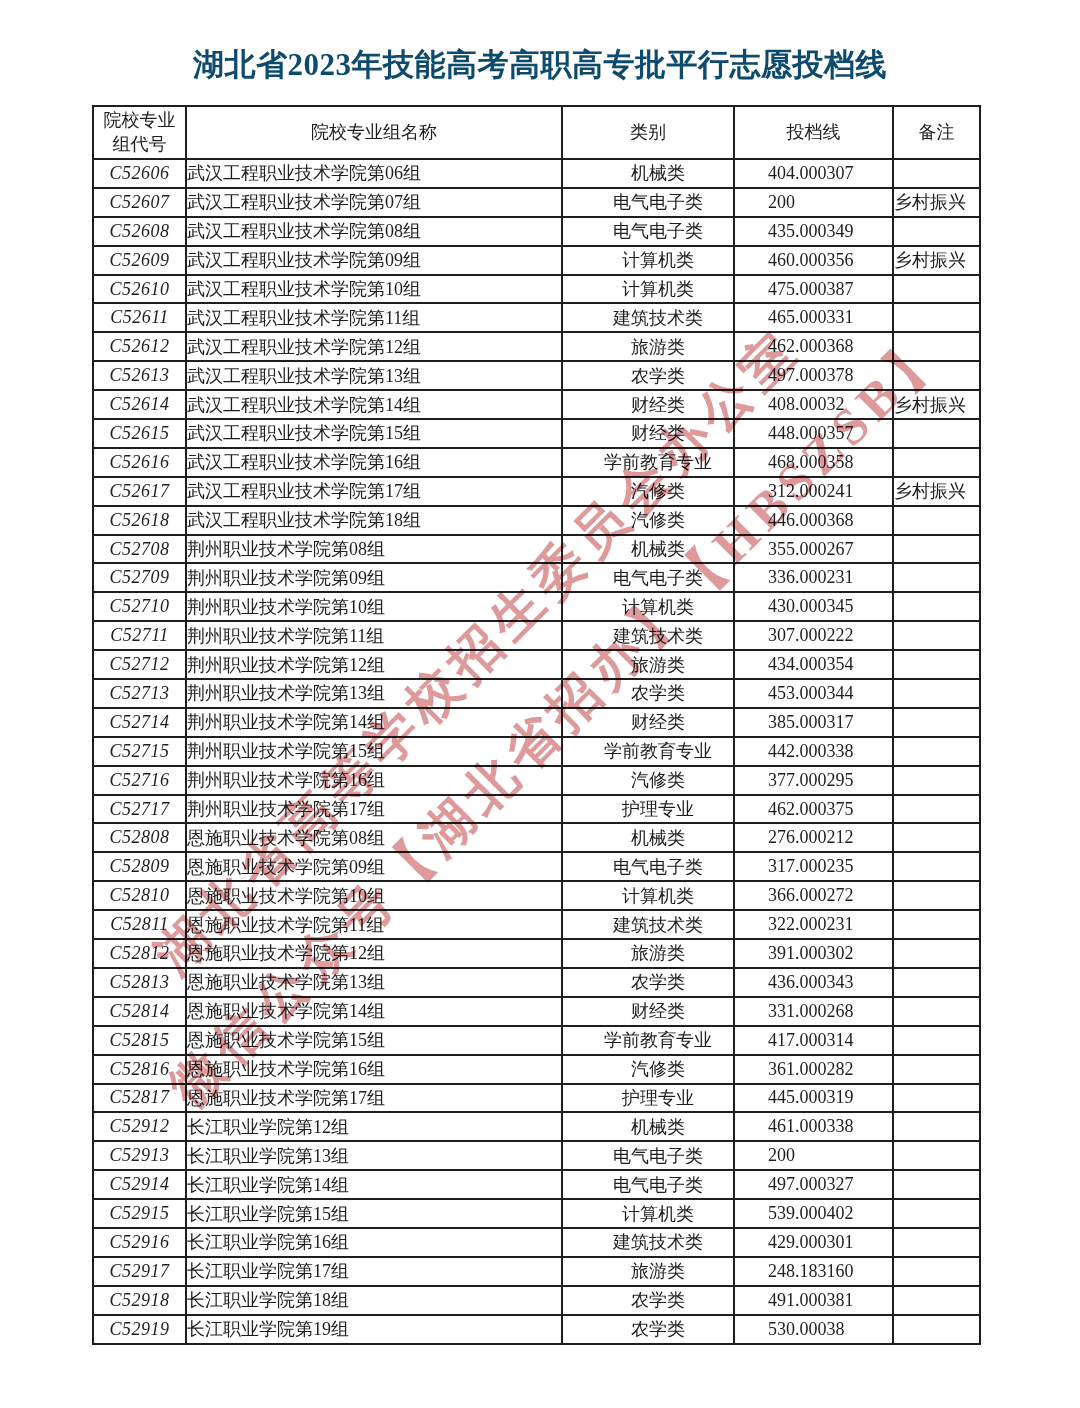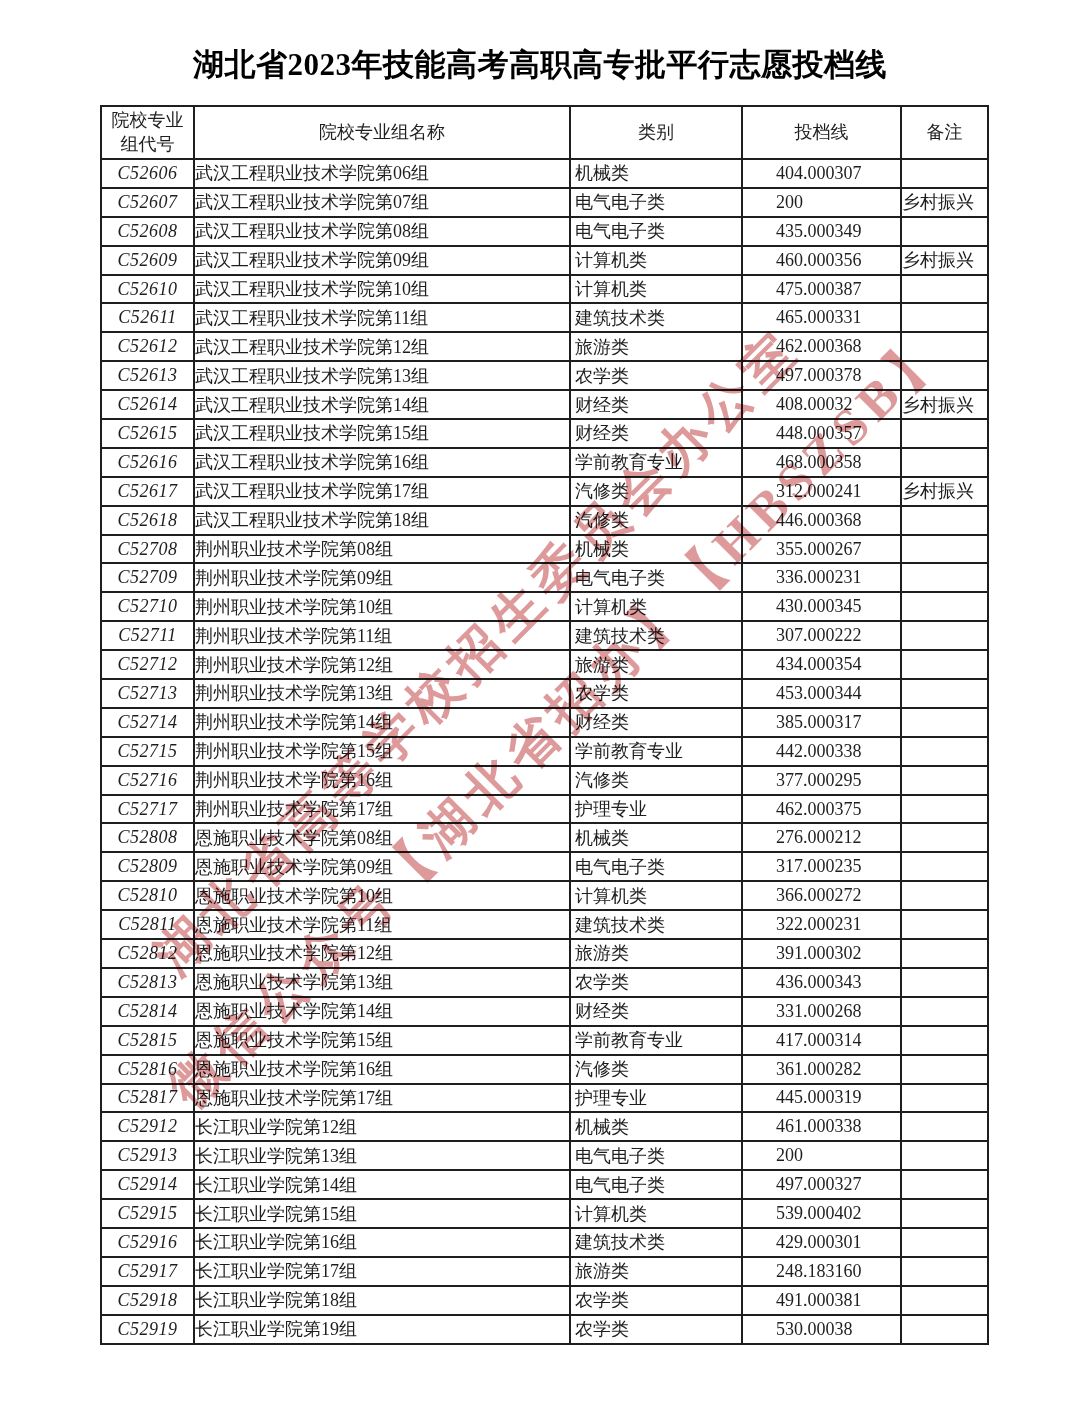--- a/index.html
+++ b/index.html
@@ -19,7 +19,7 @@
     text-align: center;
     font-size: 31px;
     font-weight: bold;
-    color: #000000;
+    color: #0c4a6e;
     letter-spacing: 0.5px;
   }
 

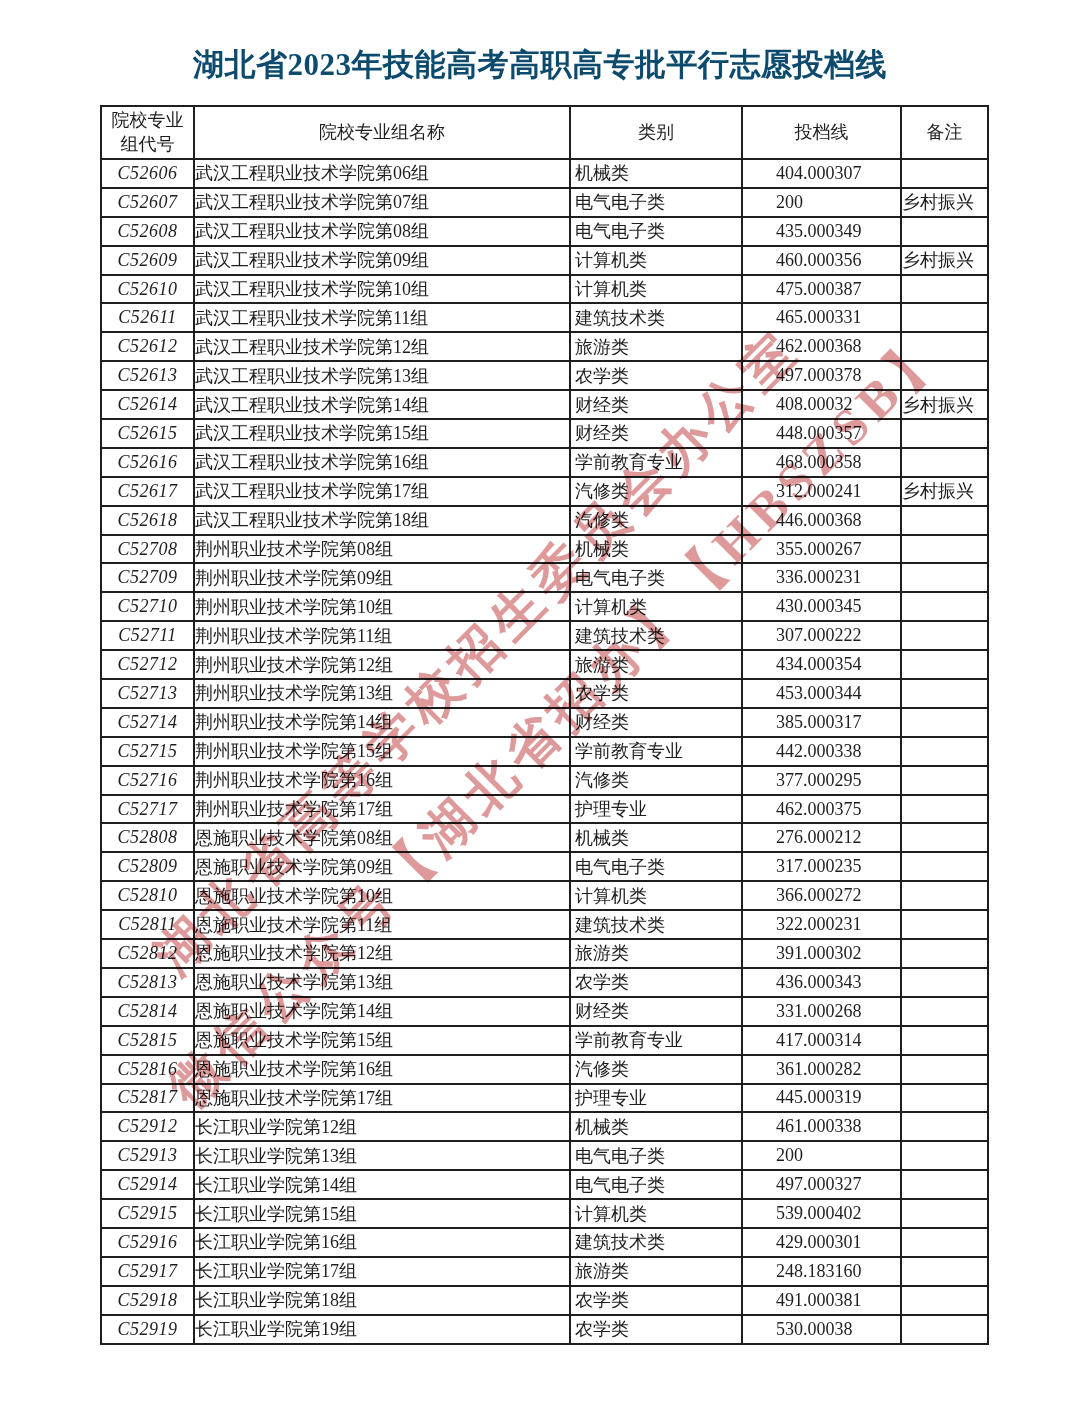--- a/index.html
+++ b/index.html
@@ -25,7 +25,7 @@
 
   table.score-table {
     position: absolute;
-    left: 100px; top: 105px;
+    left: 92px; top: 105px;
     width: 887px;
     border-collapse: collapse;
     table-layout: fixed;

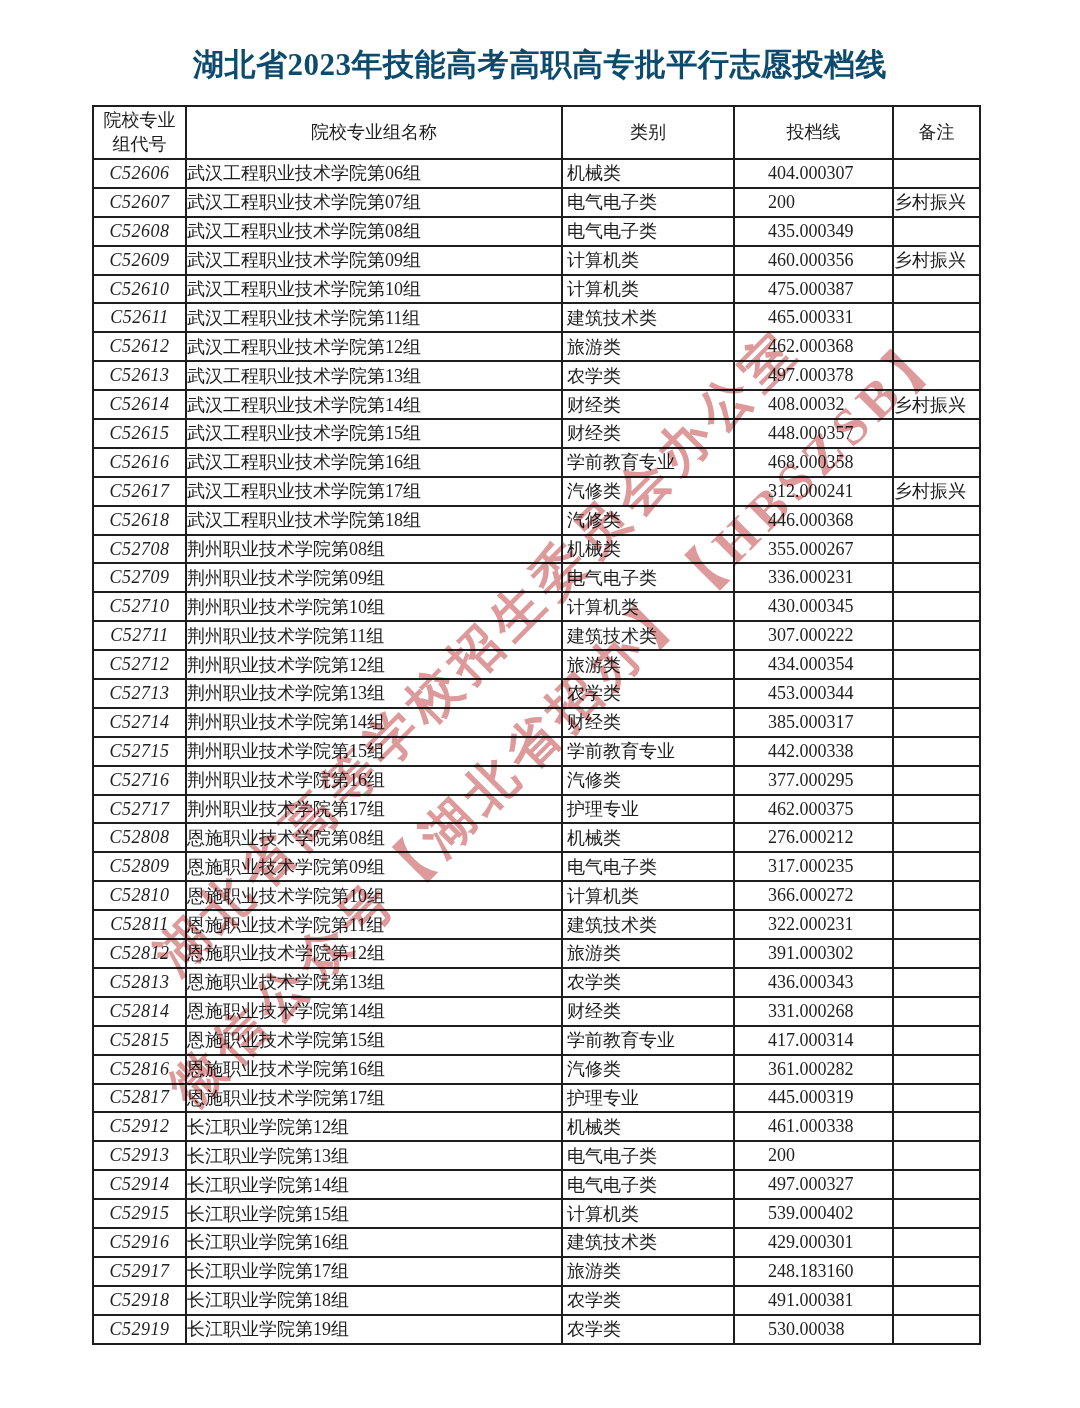--- a/index.html
+++ b/index.html
@@ -52,7 +52,7 @@
   }
   td.col-0 { text-align: center; letter-spacing: 0.5px; font-style: italic; }
   td.col-1 { text-align: left; }
-  td.col-2 { text-align: left; padding-left: 4px; }
+  td.col-2 { text-align: center; padding-left: 20px; }
   td.col-3 { text-align: left; padding-left: 33px; }
   td.col-4 { }
 

